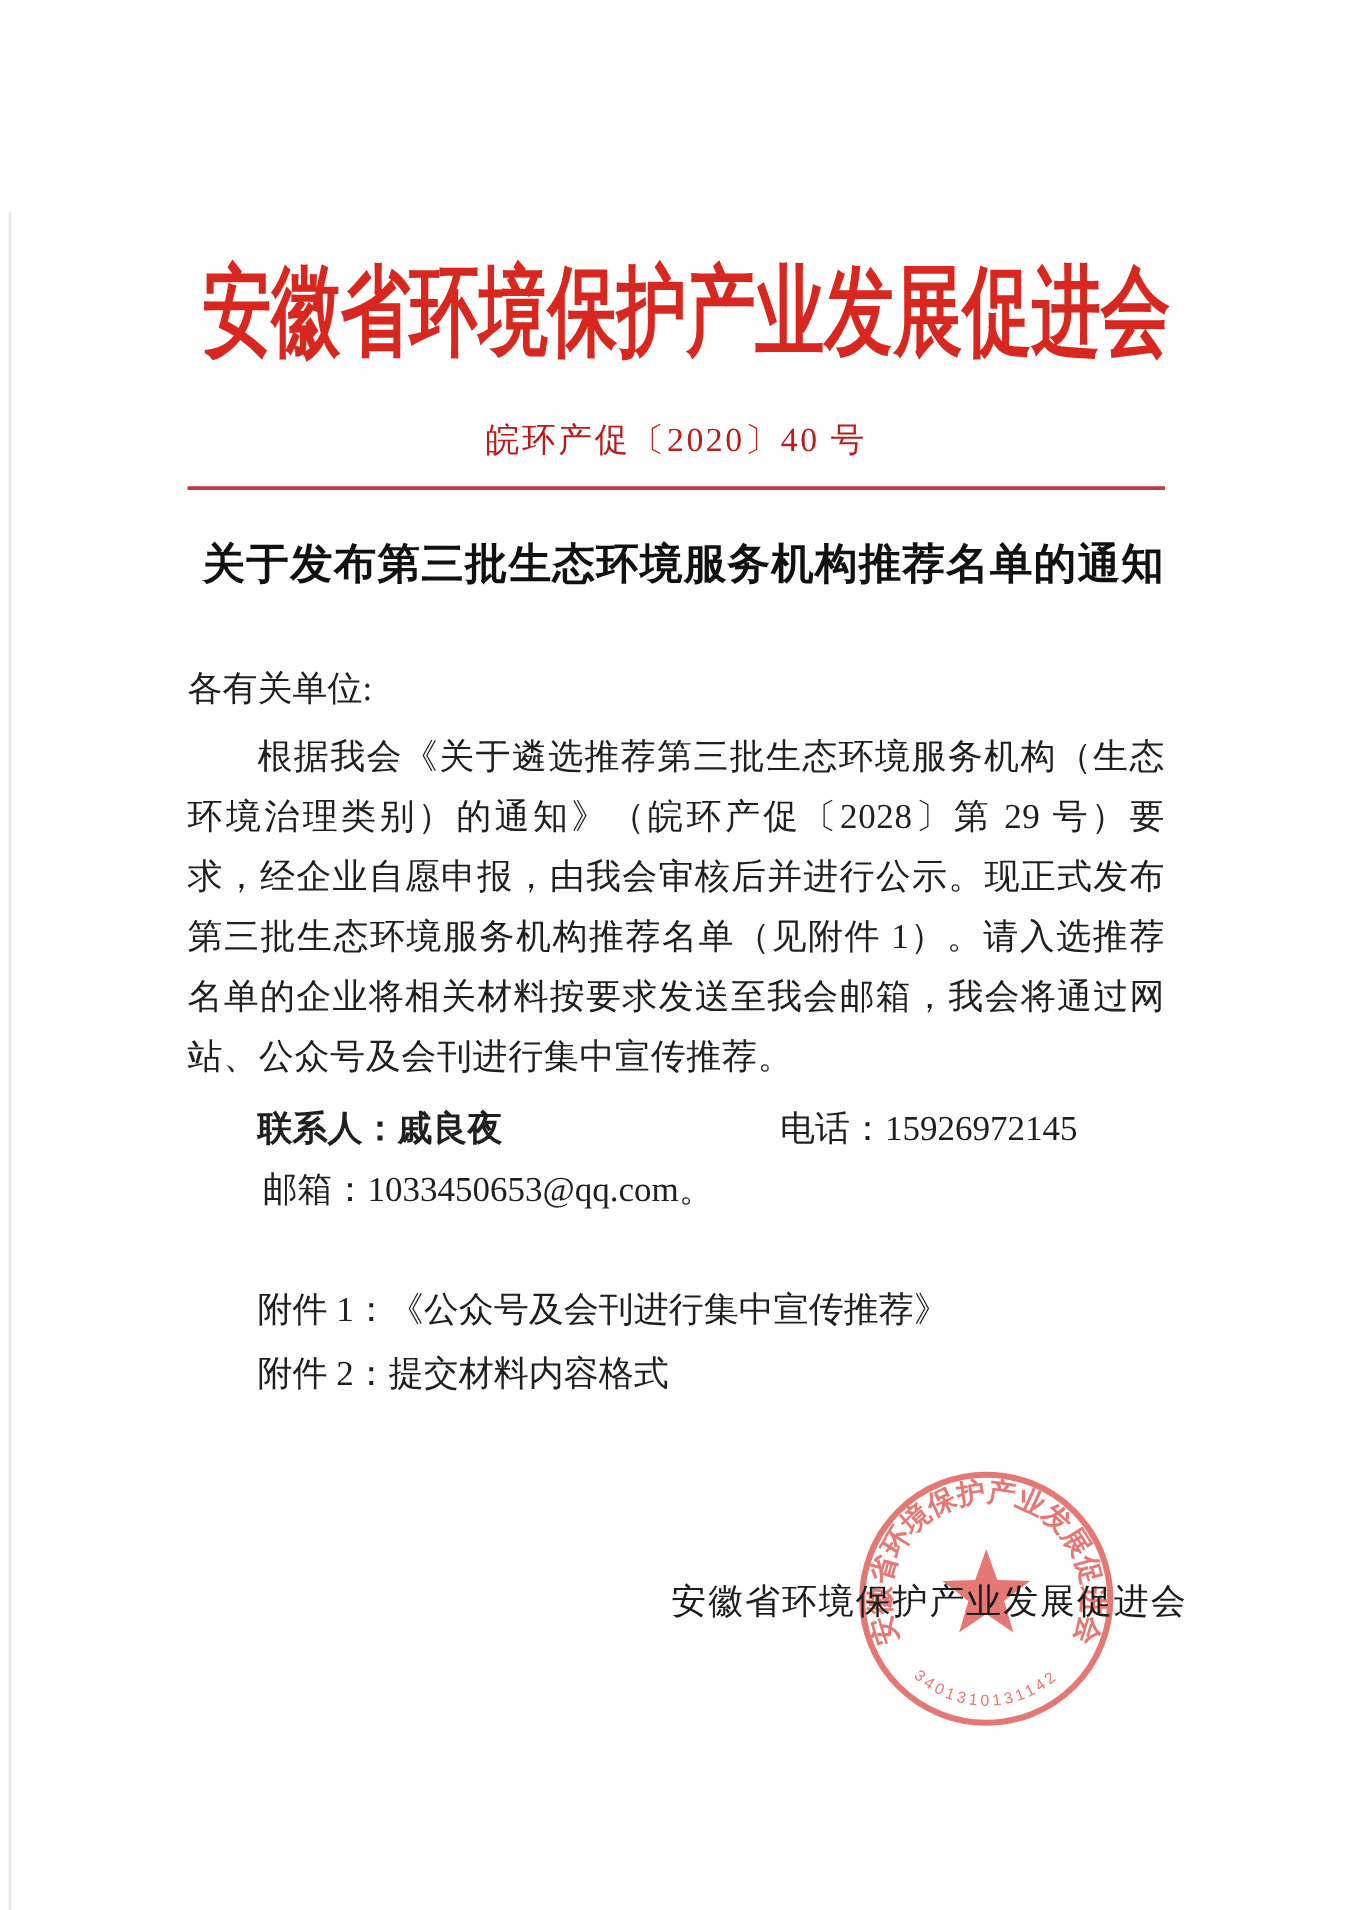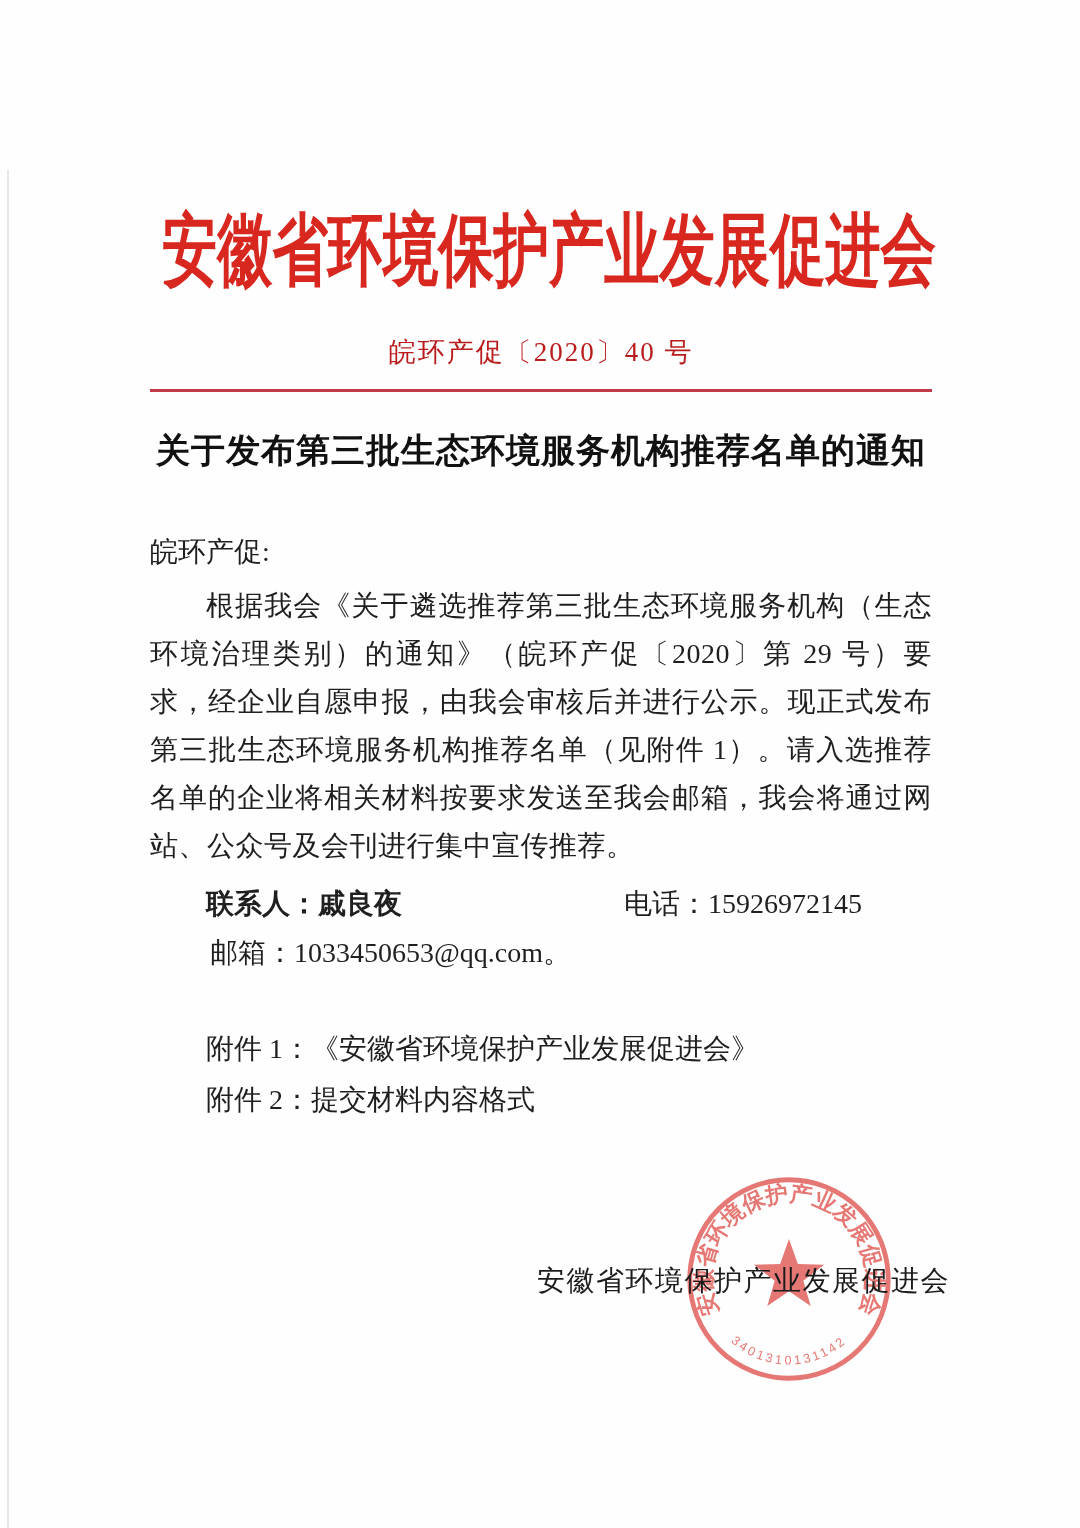--- a/index.html
+++ b/index.html
@@ -51,7 +51,7 @@
   }
   .doc-title {
     margin-top: 36px;
-    text-align: center;
+    text-align: right;
     font-size: 34px;
     font-weight: bold;
     color: #111;

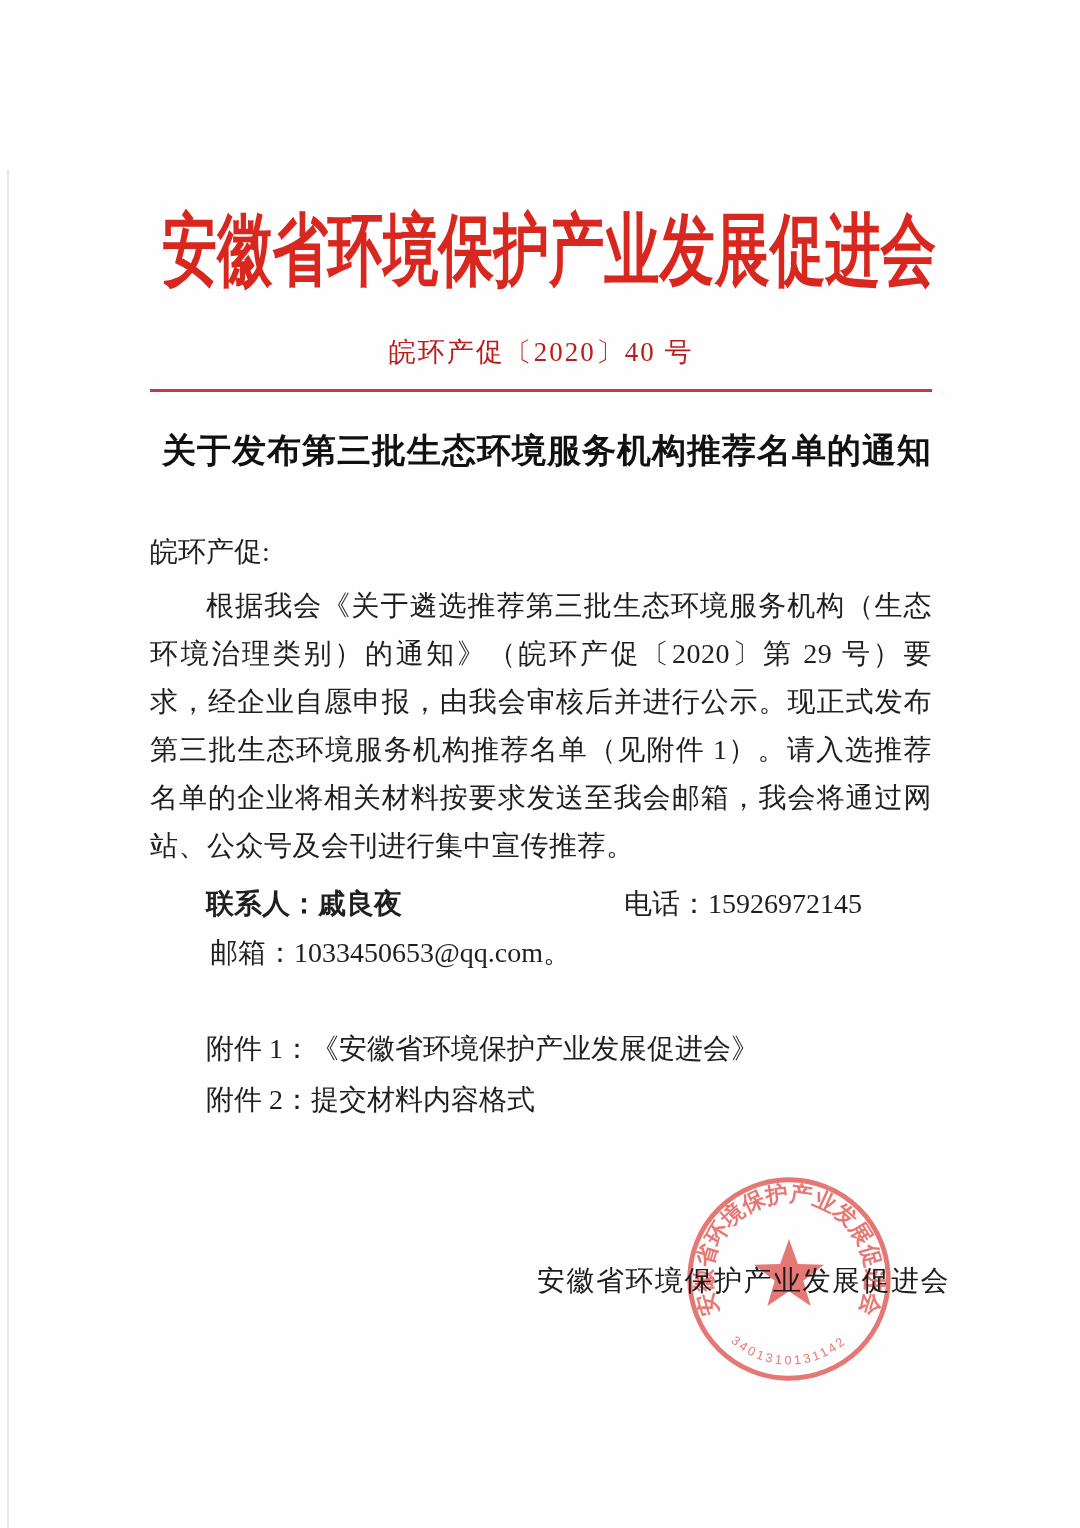--- a/index.html
+++ b/index.html
@@ -133,7 +133,7 @@
 
   <div class="doc-title">关于发布第三批生态环境服务机构推荐名单的通知</div>
 
-  <div class="salutation">皖环产促:</div>
+  <div class="salutation">各有关单位:</div>
 
   <p class="body-text">根据我会《关于遴选推荐第三批生态环境服务机构（生态环境治理类别）的通知》（皖环产促〔2020〕第 29 号）要求，经企业自愿申报，由我会审核后并进行公示。现正式发布第三批生态环境服务机构推荐名单（见附件 1）。请入选推荐名单的企业将相关材料按要求发送至我会邮箱，我会将通过网站、公众号及会刊进行集中宣传推荐。</p>
 

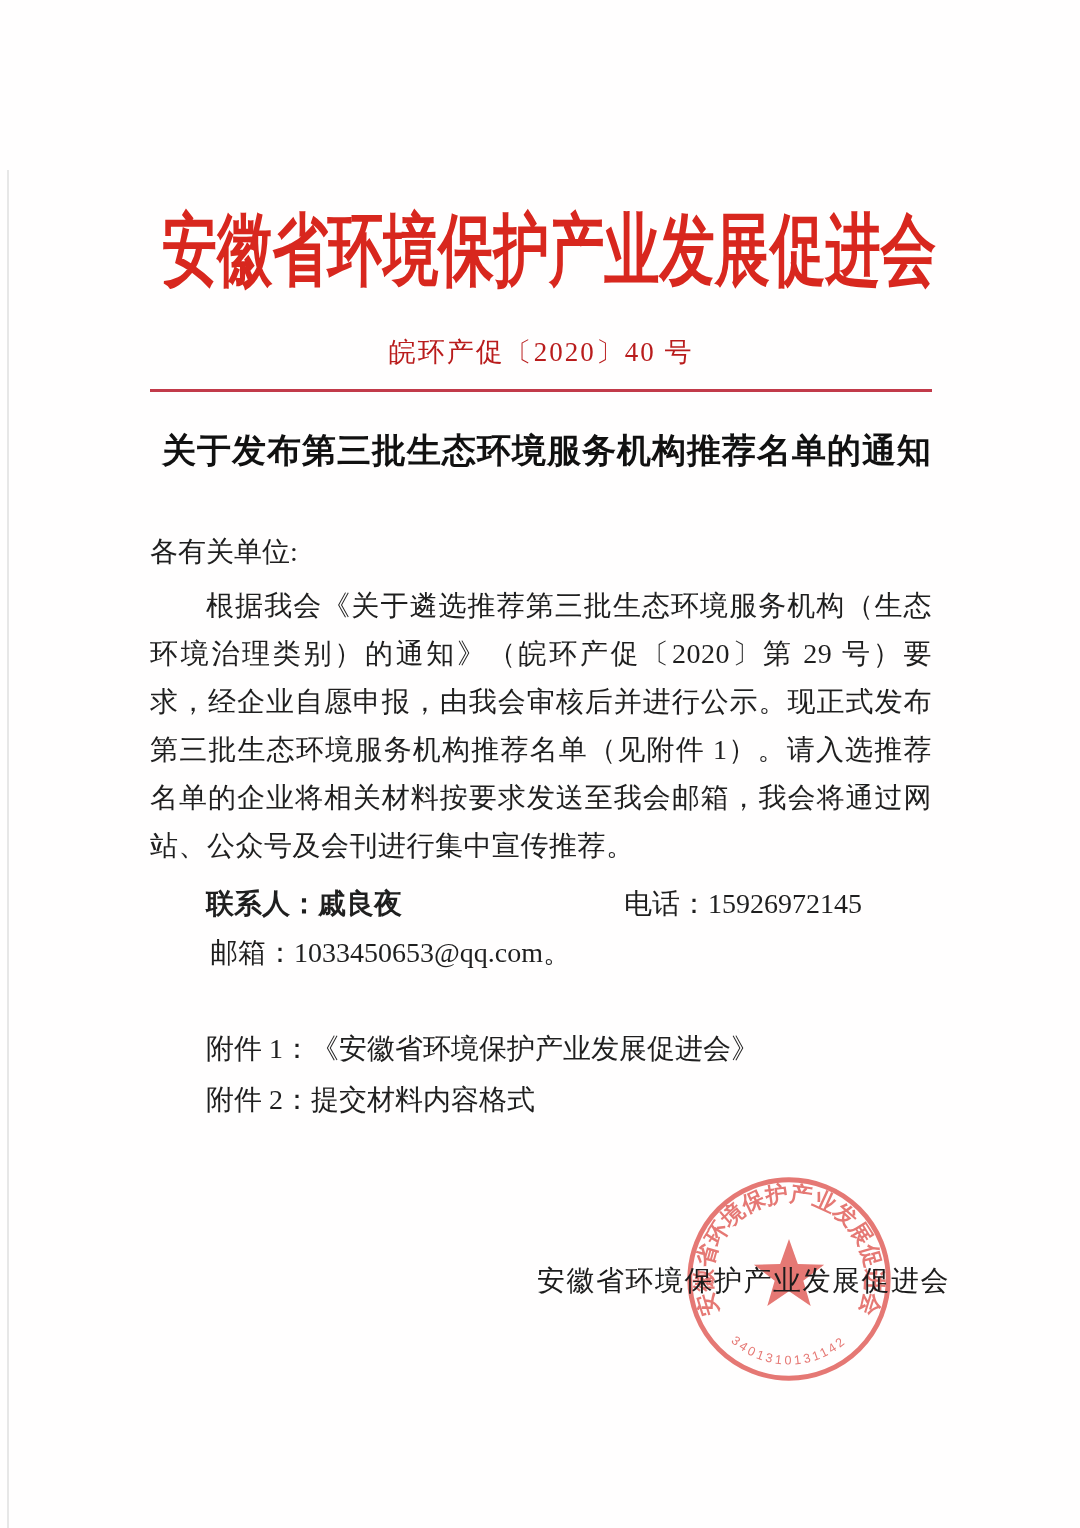--- a/index.html
+++ b/index.html
@@ -135,7 +135,7 @@
 
   <div class="salutation">各有关单位:</div>
 
-  <p class="body-text">根据我会《关于遴选推荐第三批生态环境服务机构（生态环境治理类别）的通知》（皖环产促〔2020〕第 29 号）要求，经企业自愿申报，由我会审核后并进行公示。现正式发布第三批生态环境服务机构推荐名单（见附件 1）。请入选推荐名单的企业将相关材料按要求发送至我会邮箱，我会将通过网站、公众号及会刊进行集中宣传推荐。</p>
+  <p class="body-text">根据我会《关于遴选推荐第三批生态环境服务机构（生态环境治理类别）的通知》（皖环产促〔2028〕第 29 号）要求，经企业自愿申报，由我会审核后并进行公示。现正式发布第三批生态环境服务机构推荐名单（见附件 1）。请入选推荐名单的企业将相关材料按要求发送至我会邮箱，我会将通过网站、公众号及会刊进行集中宣传推荐。</p>
 
   <div class="contact-row">
     <span class="contact-left"><span>联系人：</span><span>戚良夜</span></span><span><span>电话：</span><span>15926972145</span></span>

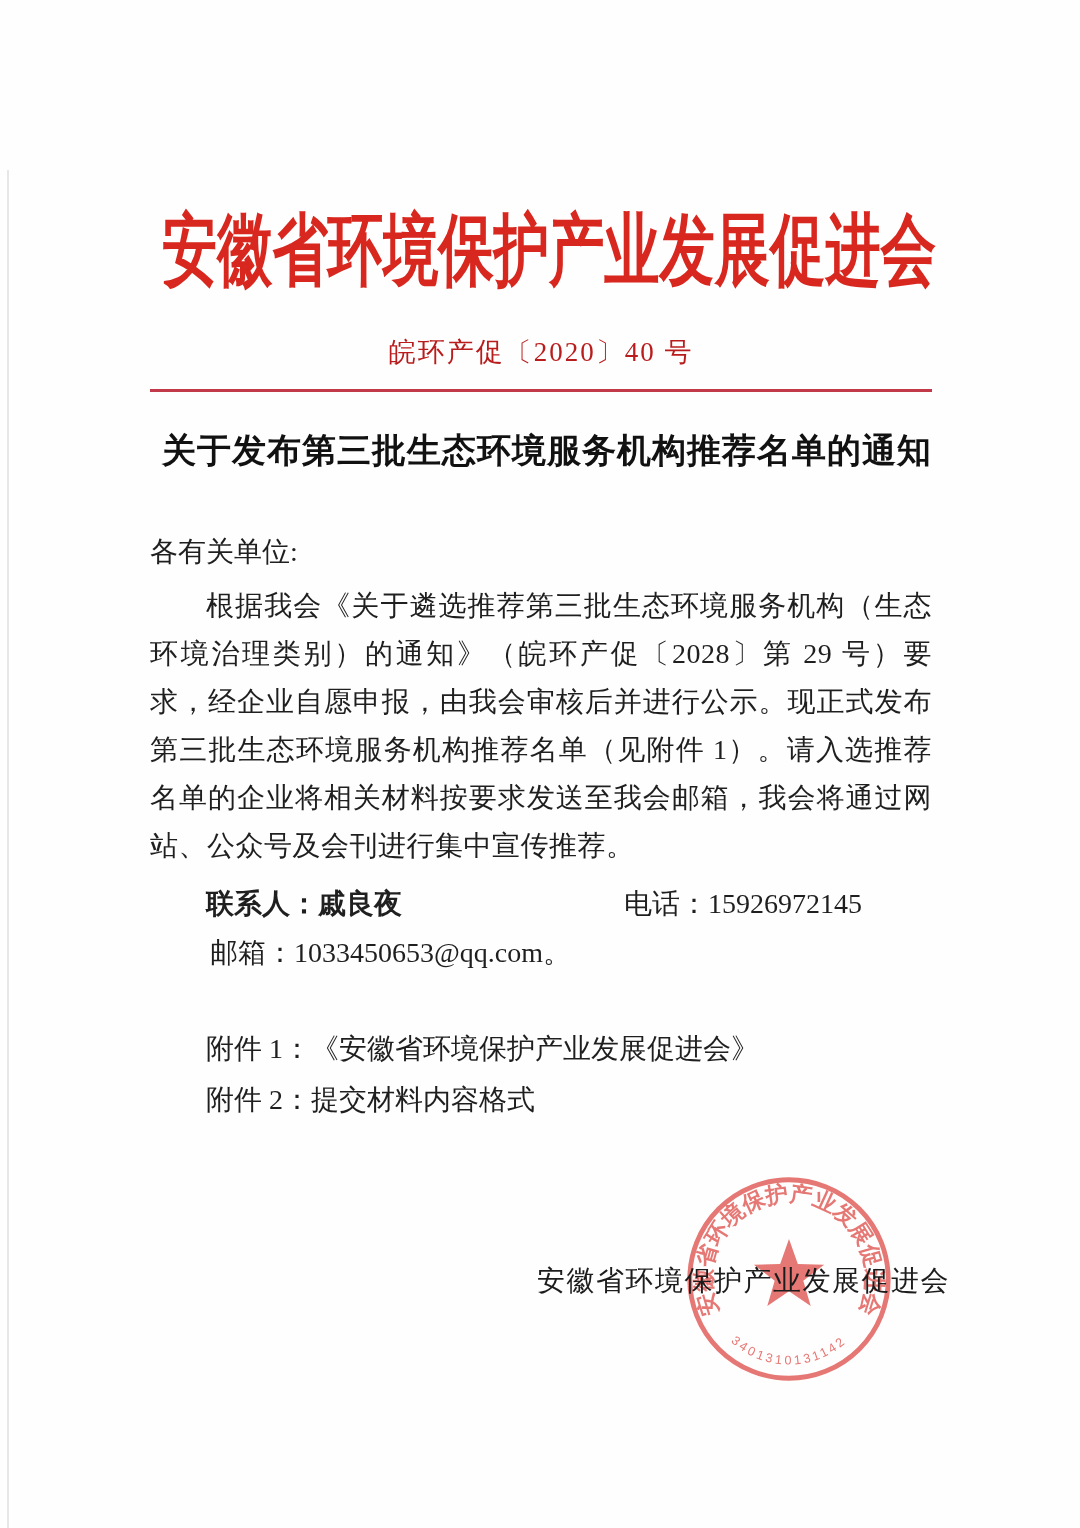--- a/index.html
+++ b/index.html
@@ -147,7 +147,7 @@
 
   <div class="attachments">
     <div class="attachment-line">
-      <span>附件 1：</span><span>《安徽省环境保护产业发展促进会》</span>
+      <span>附件 1：</span><span>《公众号及会刊进行集中宣传推荐》</span>
     </div>
     <div class="attachment-line">
       <span>附件 2：</span><span>提交材料内容格式</span>

